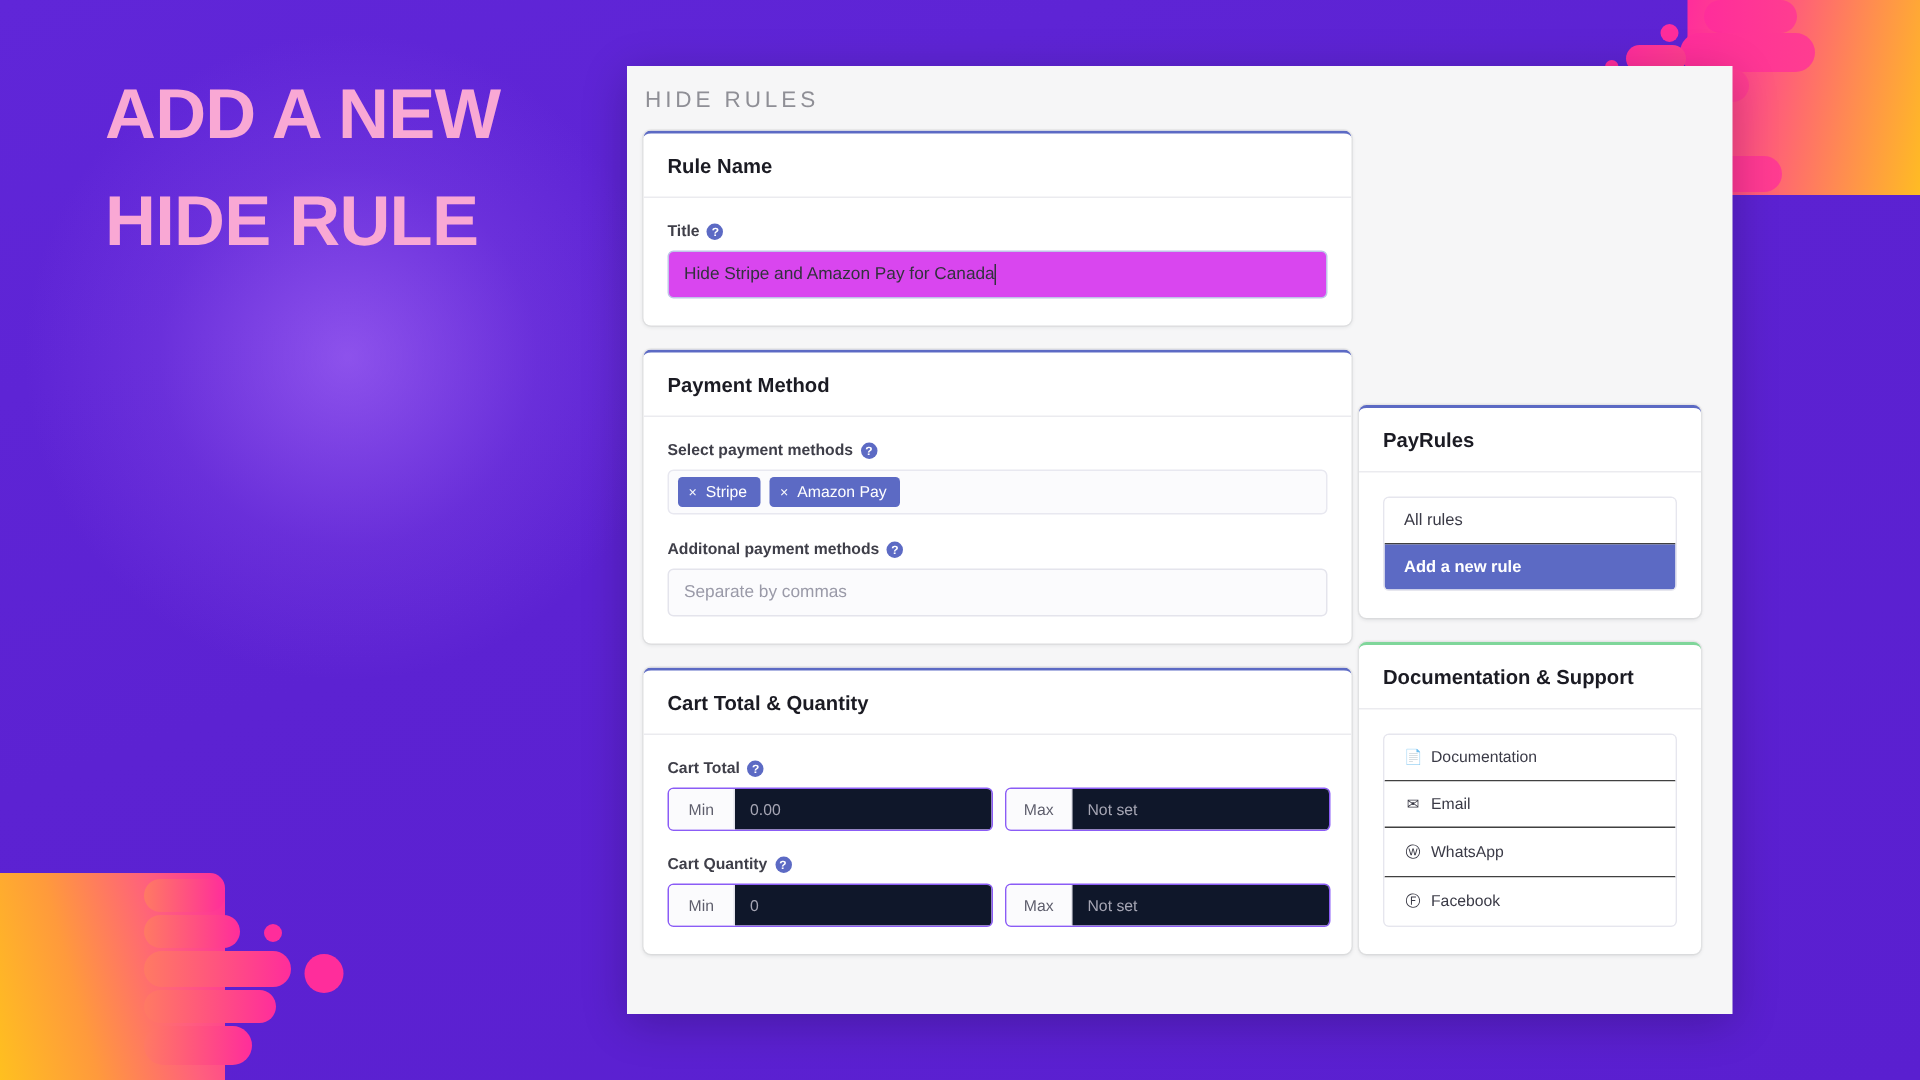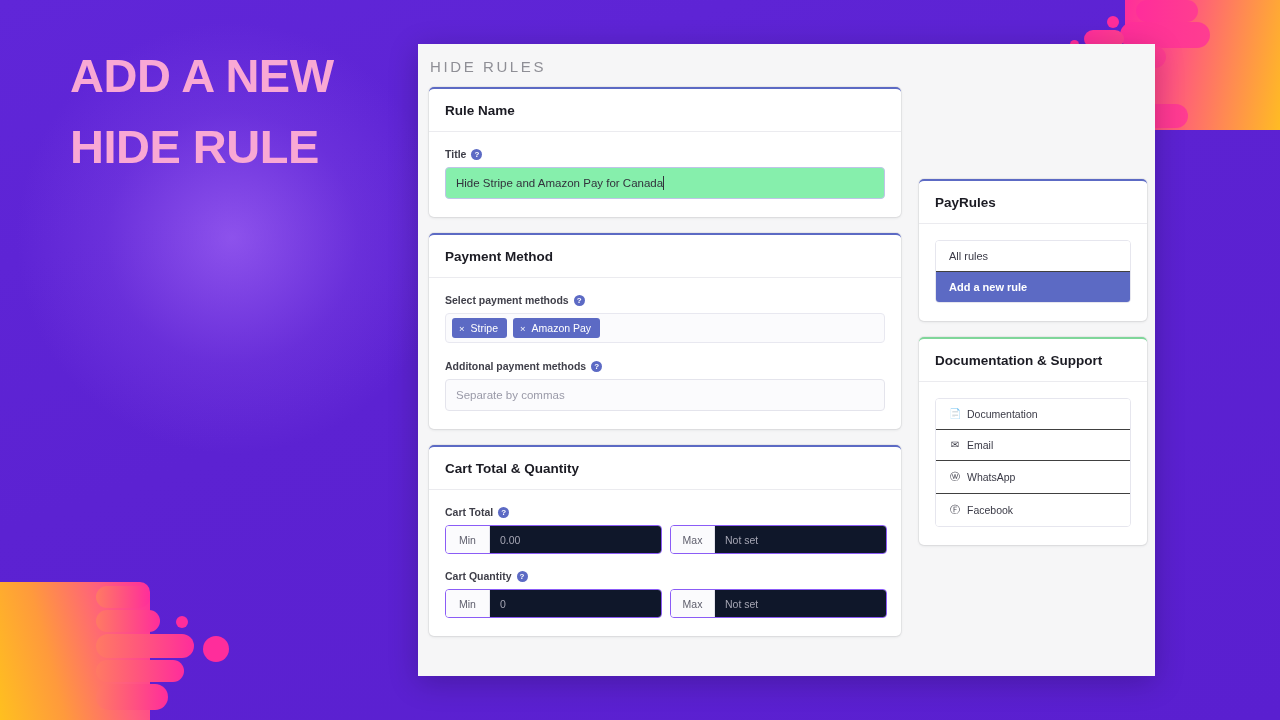--- a/index.html
+++ b/index.html
@@ -118,9 +118,9 @@
 
   .app-body {
     display: flex;
-    gap: 18px;
+    gap: 5px;
     padding: 0 11px 0 11px;
-    align-items: center;
+    align-items: flex-end;
   }
   .col-main { width: 472px; flex: 0 0 472px; }
   .col-side { width: 228px; flex: 0 0 228px; }

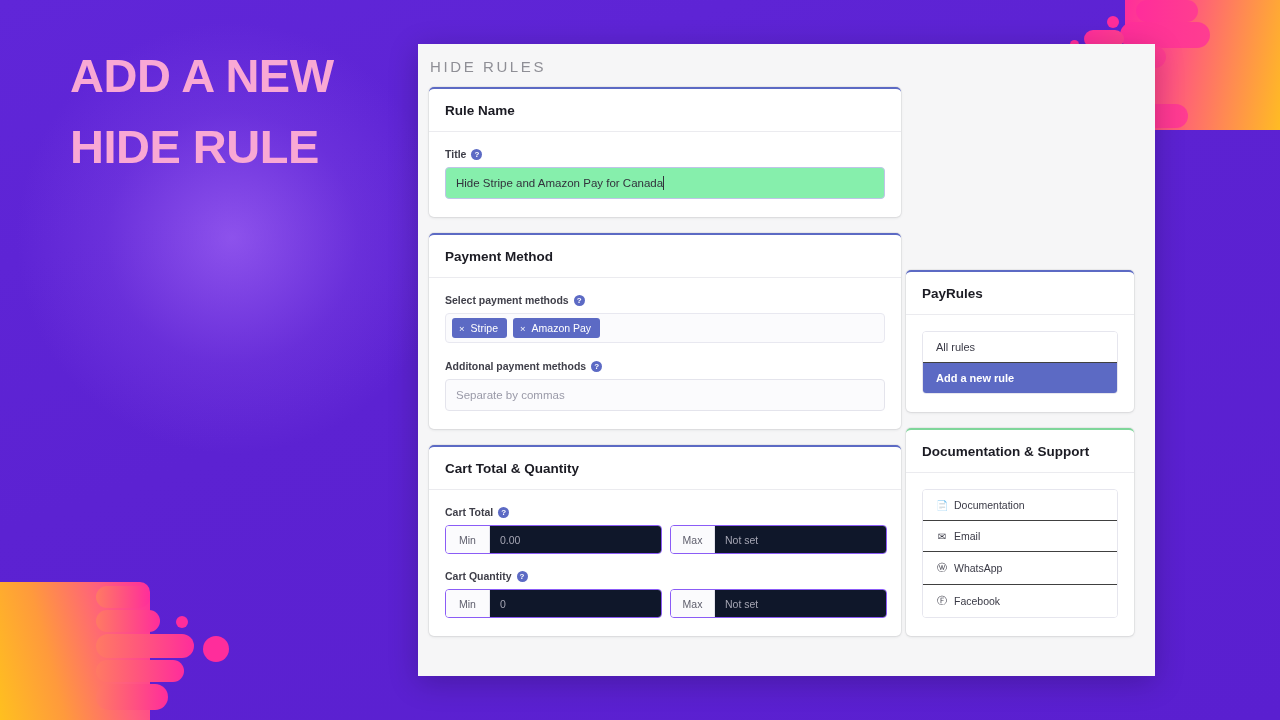--- a/index.html
+++ b/index.html
@@ -180,7 +180,7 @@
     font-size: 11.5px;
     color: #32323c;
     font-family: "Liberation Sans", sans-serif;
-    background: #86efac;
+    background: #d946ef;
     outline: none;
     display: flex;
     align-items: center;

